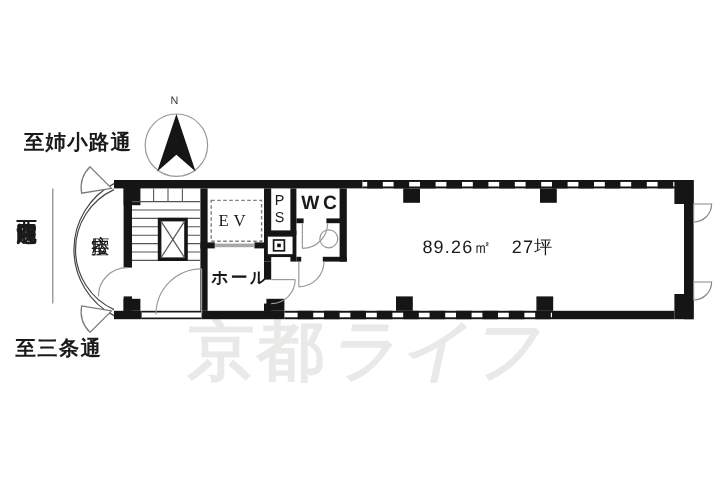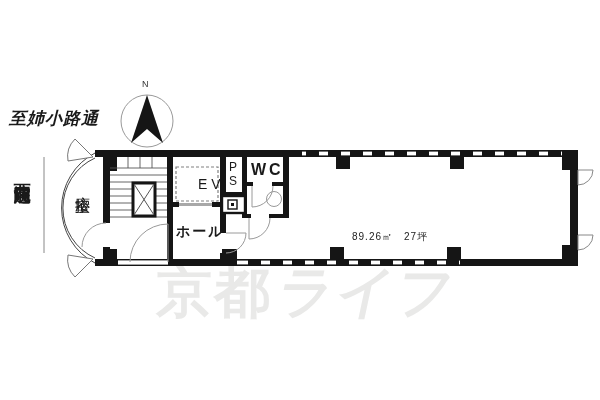--- a/index.html
+++ b/index.html
@@ -178,7 +178,7 @@
     </g>
   </svg>
 
-  <div class="lbl street" style="left:9px;top:110px;font-style:italic;">至姉小路通</div>
+  <div class="lbl street" style="left:20px;top:110px;">至姉小路通</div>
   <div class="lbl street vert" style="left:12px;top:170px;">西洞院通</div>
   <div class="lbl north">N</div>
 

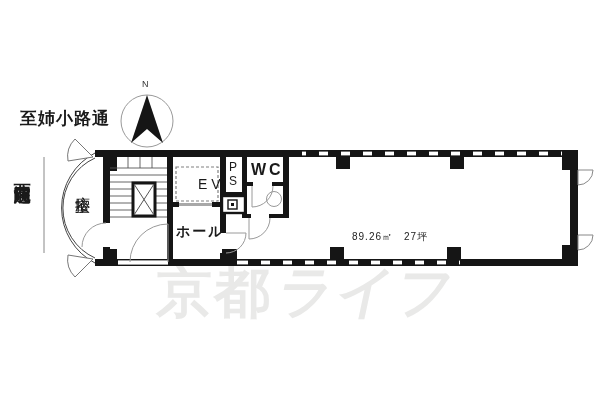--- a/index.html
+++ b/index.html
@@ -183,7 +183,7 @@
   <div class="lbl north">N</div>
 
   <div class="lbl room vert" style="left:74px;top:184px;letter-spacing:1px;">応接室</div>
-  <div class="lbl ev-label" style="left:198px;top:177px;">EV</div>
+  <div class="lbl ev-label" style="left:182px;top:177px;font-family:Liberation Serif, serif;">EV</div>
   <div class="lbl ps-label vert" style="left:227px;top:160px;">PS</div>
   <div class="lbl wc-label" style="left:251px;top:161px;">WC</div>
   <div class="lbl hall-label" style="left:176px;top:224px;font-weight:bold;">ホール</div>

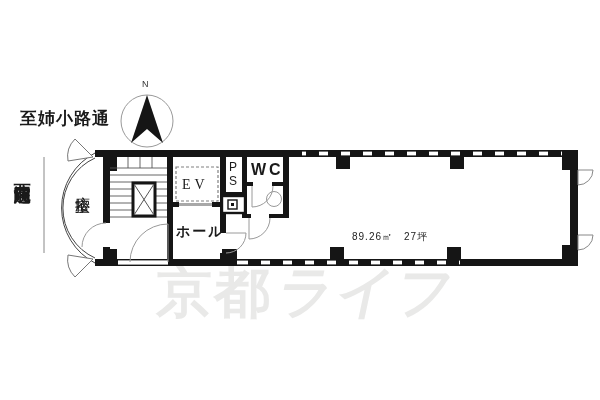--- a/index.html
+++ b/index.html
@@ -19,7 +19,7 @@
   }
   .watermark .wm2{display:inline-block;transform:skewX(-12deg);margin-left:6px;}
   .north{position:absolute;left:142px;top:80px;font-size:9px;color:#333;}
-  .area-label{font-size:10px;letter-spacing:1px;margin-top:32px;}
+  .area-label{font-size:15px;letter-spacing:1px;}
   .ev-label{font-size:14px;letter-spacing:4px;}
   .wc-label{font-size:16px;letter-spacing:3px;font-weight:bold;}
   .ps-label{font-size:12px;letter-spacing:0;line-height:1;}

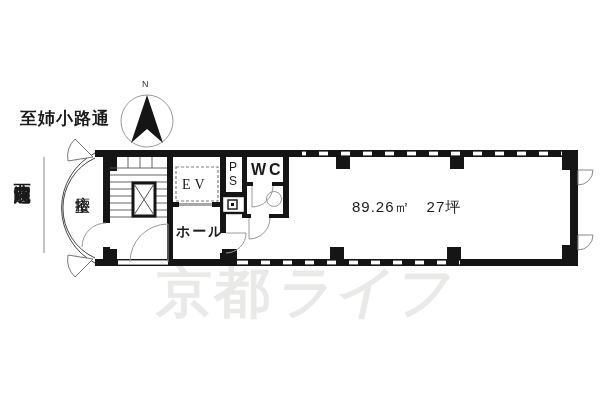--- a/index.html
+++ b/index.html
@@ -180,6 +180,7 @@
 
   <div class="lbl street" style="left:20px;top:110px;">至姉小路通</div>
   <div class="lbl street vert" style="left:12px;top:170px;">西洞院通</div>
+  <div class="lbl street" style="left:13px;top:282px;">至三条通</div>
   <div class="lbl north">N</div>
 
   <div class="lbl room vert" style="left:74px;top:184px;letter-spacing:1px;">応接室</div>

